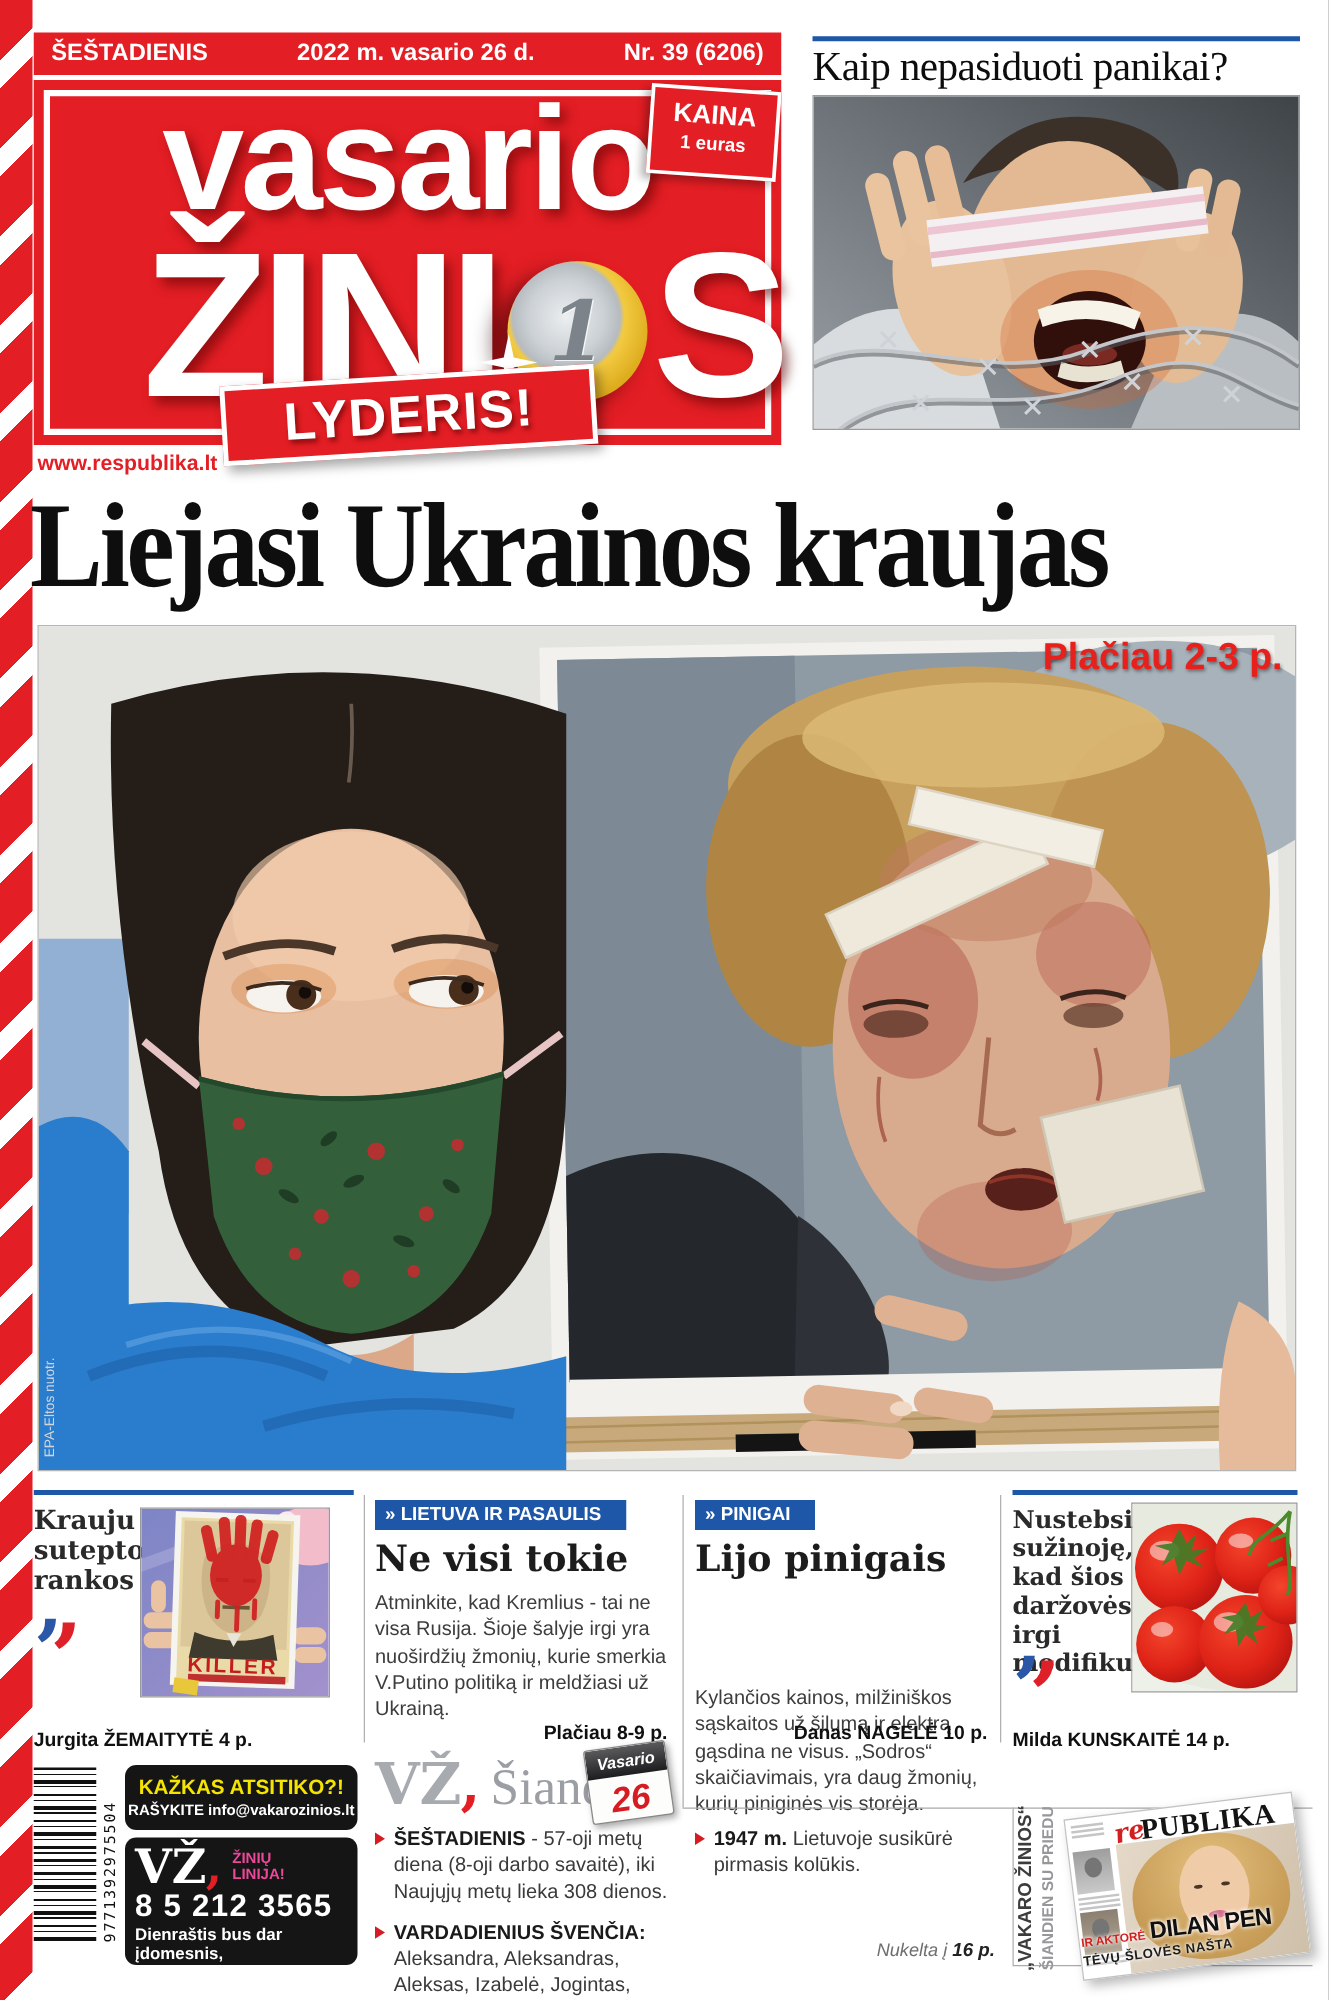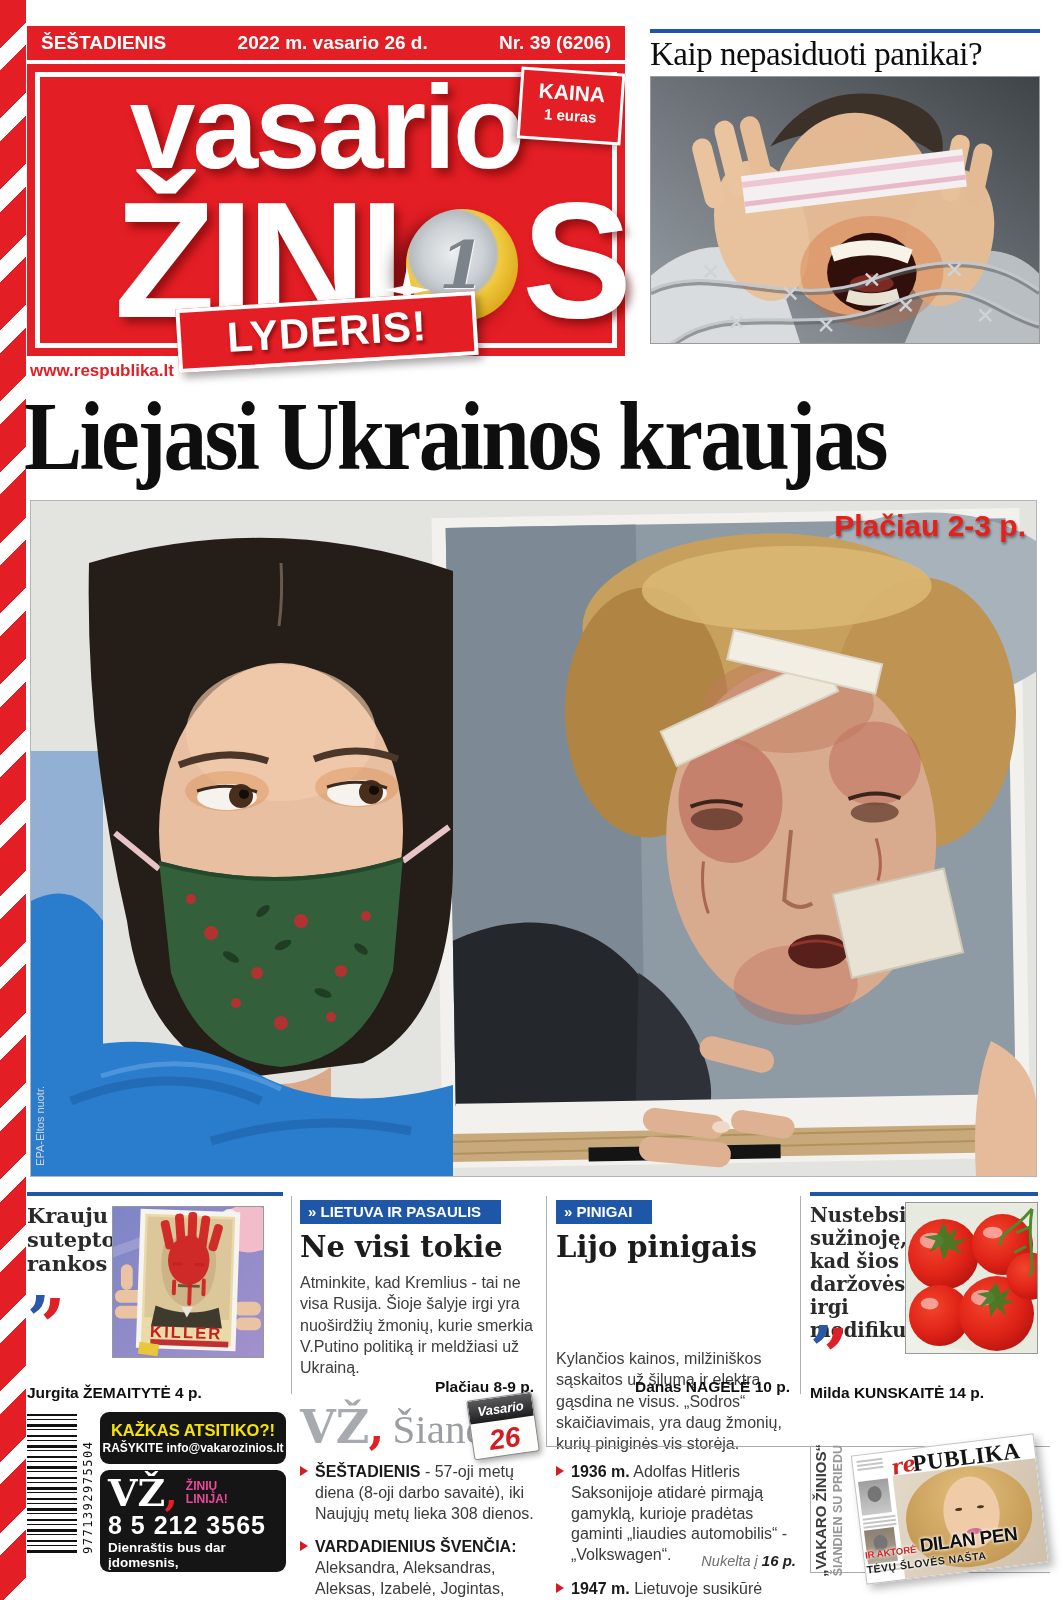--- a/index.html
+++ b/index.html
@@ -506,10 +506,6 @@
   <div class="abs" style="left:556px;top:1462px;width:242px;">
     <div class="bullet">
       <span class="tri"></span>
-      <p><b>1936 m.</b><span> Adolfas Hitleris Saksonijoje atidarė pirmąją gamyklą, kurioje pradėtas gaminti „liaudies automobilis“ - „Volkswagen“.</span></p>
-    </div>
-    <div class="bullet">
-      <span class="tri"></span>
       <p><b>1947 m.</b><span> Lietuvoje susikūrė pirmasis kolūkis.</span></p>
     </div>
   </div>

